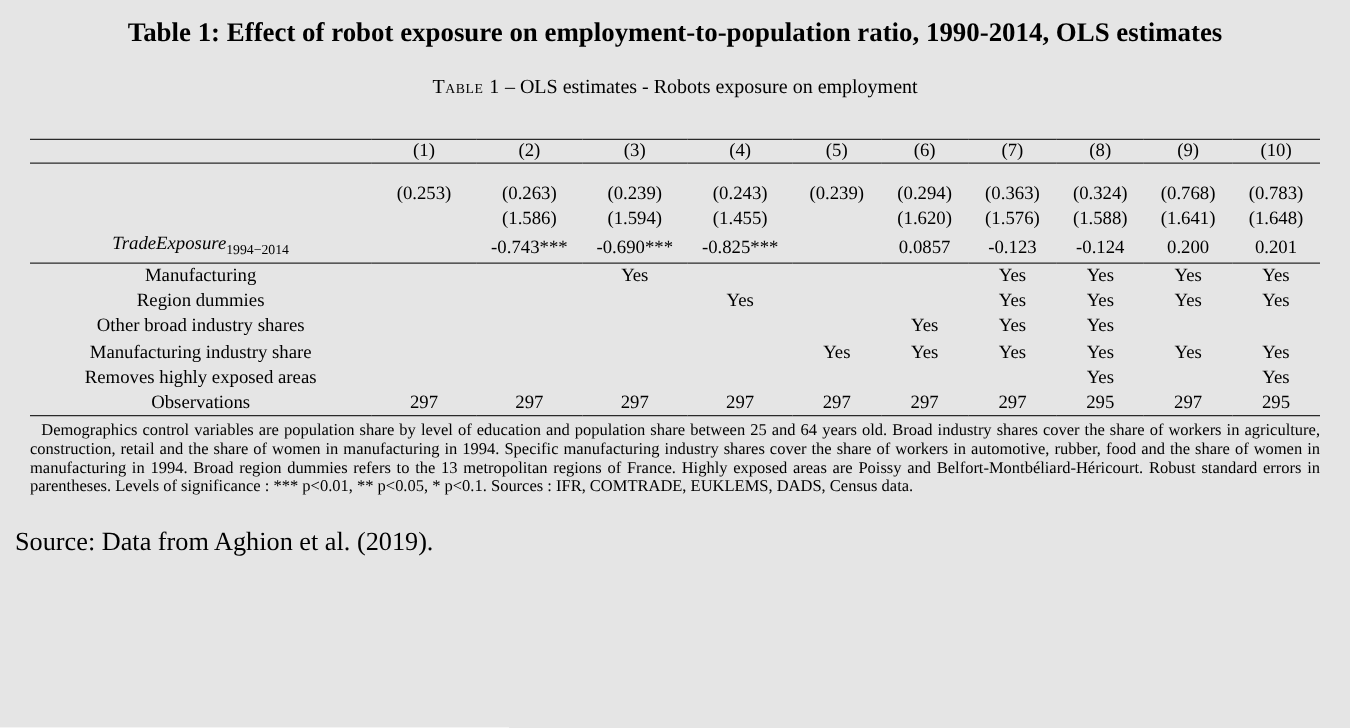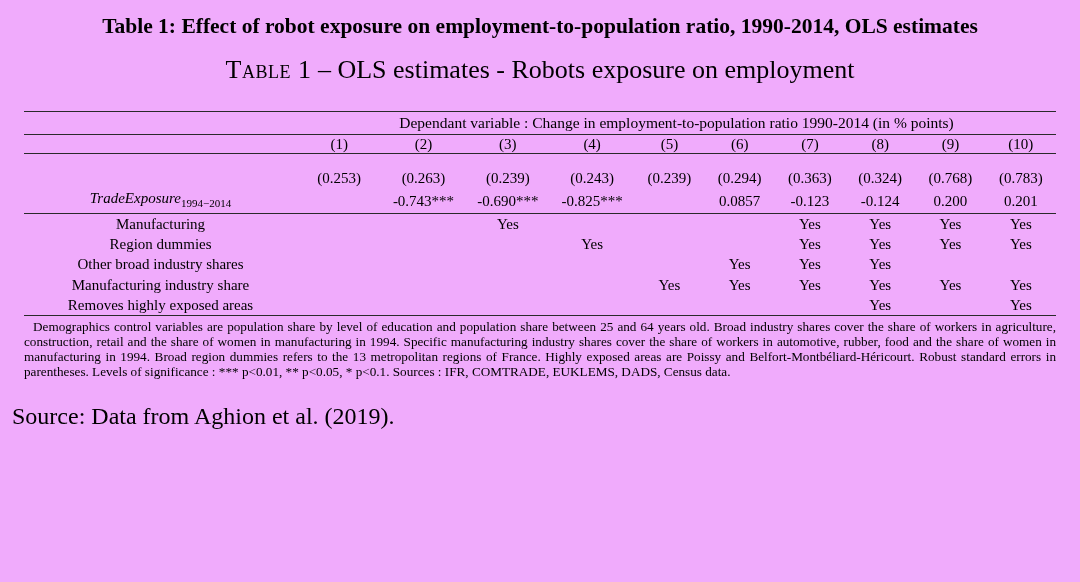--- a/index.html
+++ b/index.html
@@ -14,7 +14,7 @@
     width: 1080px;
     height: 582px;
     overflow: hidden;
-    background: #f0abfc;
+    background: #e5e5e5;
   }
   .title {
     padding-top: 13px;

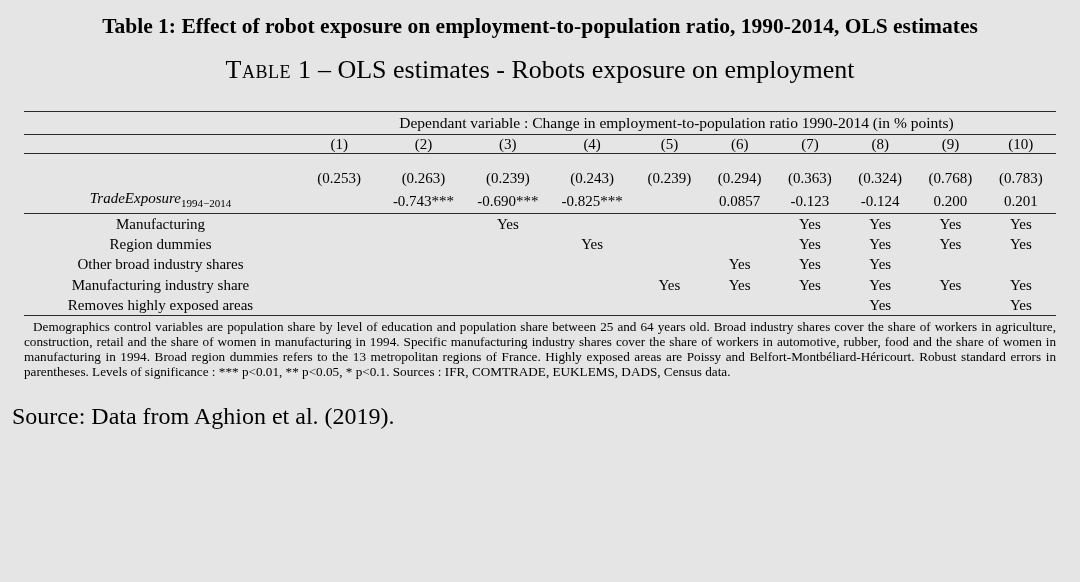--- a/index.html
+++ b/index.html
@@ -26,7 +26,7 @@
   .caption {
     margin-top: 19px;
     text-align: center;
-    font-size: 26px;
+    font-size: 16px;
     line-height: 24px;
   }
   .caption .sc { font-variant: small-caps; letter-spacing: 0.5px; }

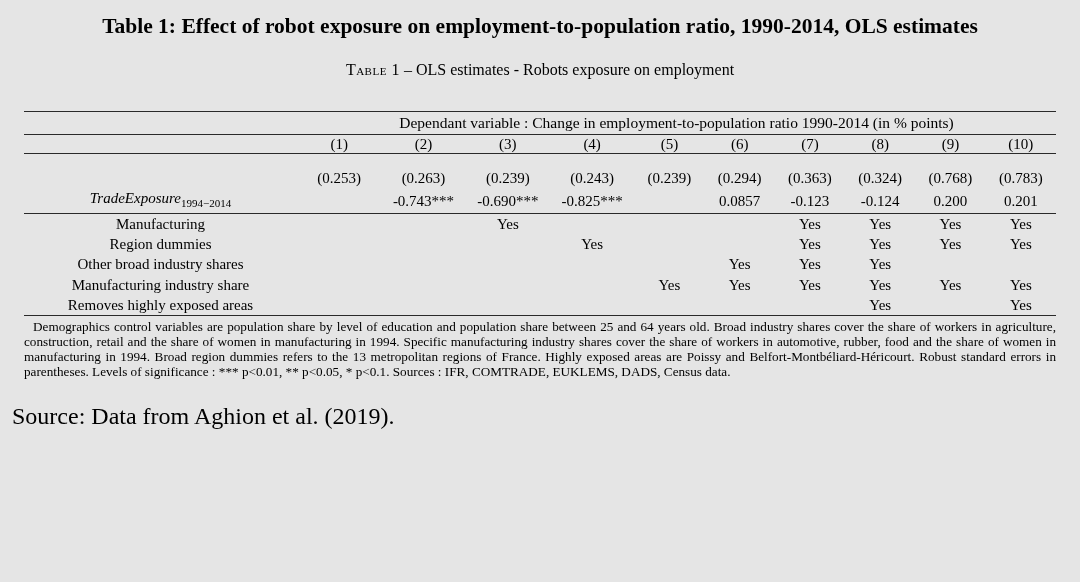--- a/index.html
+++ b/index.html
@@ -93,10 +93,6 @@
         <col style="width:70px">
     </colgroup>
     <thead>
-      <tr class="depvar-row">
-        <th></th>
-        <th colspan="10">Dependant variable : Change in employment-to-population ratio 1990-2014 (in % points)</th>
-      </tr>
       <tr class="colnum-row" id="colnum-row">
         <th></th>
       <th>(1)</th>

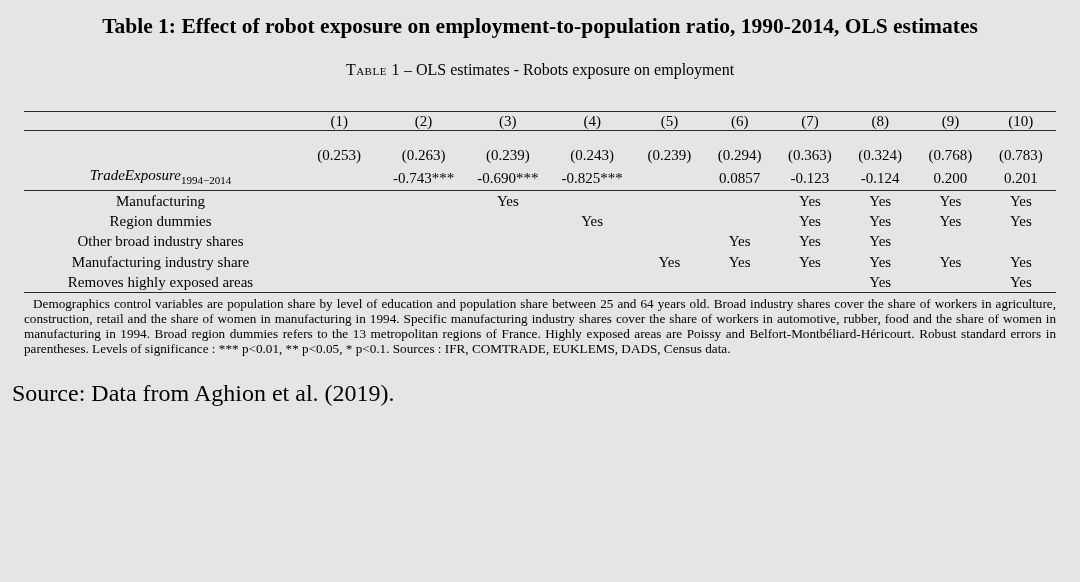--- a/index.html
+++ b/index.html
@@ -125,6 +125,19 @@
           <td>(0.783)</td>
         </tr>
         <tr>
+          <td class="rowlabel"></td>
+          <td></td>
+          <td>(1.586)</td>
+          <td>(1.594)</td>
+          <td>(1.455)</td>
+          <td></td>
+          <td>(1.620)</td>
+          <td>(1.576)</td>
+          <td>(1.588)</td>
+          <td>(1.641)</td>
+          <td>(1.648)</td>
+        </tr>
+        <tr>
           <td class="rowlabel"><span class="varname">TradeExposure</span><sub>1994−2014</sub></td>
           <td></td>
           <td>-0.743***</td>

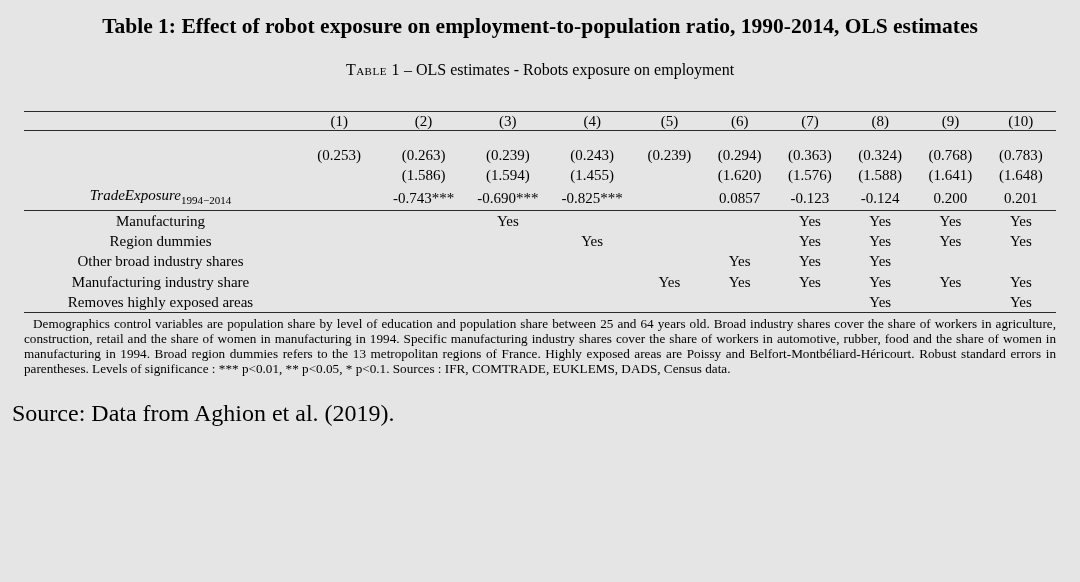--- a/index.html
+++ b/index.html
@@ -217,6 +217,19 @@
           <td></td>
           <td>Yes</td>
         </tr>
+        <tr>
+          <td class="rowlabel">Observations</td>
+          <td>297</td>
+          <td>297</td>
+          <td>297</td>
+          <td>297</td>
+          <td>297</td>
+          <td>297</td>
+          <td>297</td>
+          <td>295</td>
+          <td>297</td>
+          <td>295</td>
+        </tr>
       </tbody>
   </table>
 

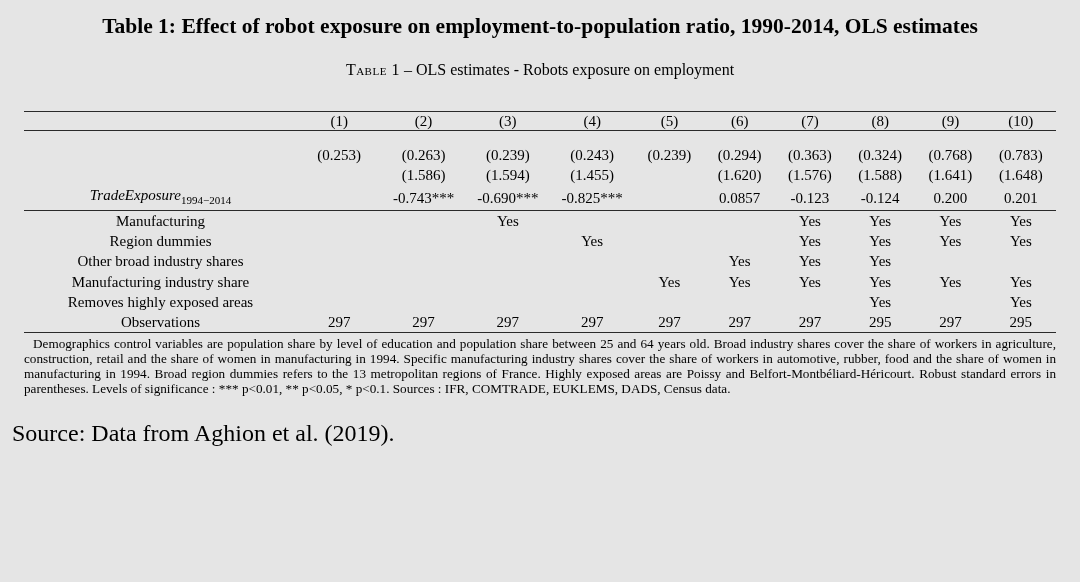--- a/index.html
+++ b/index.html
@@ -65,7 +65,7 @@
   }
   .source {
     margin: 25px 0 0 12px;
-    font-size: 24px;
+    font-size: 21px;
     line-height: 25px;
   }
 </style>

